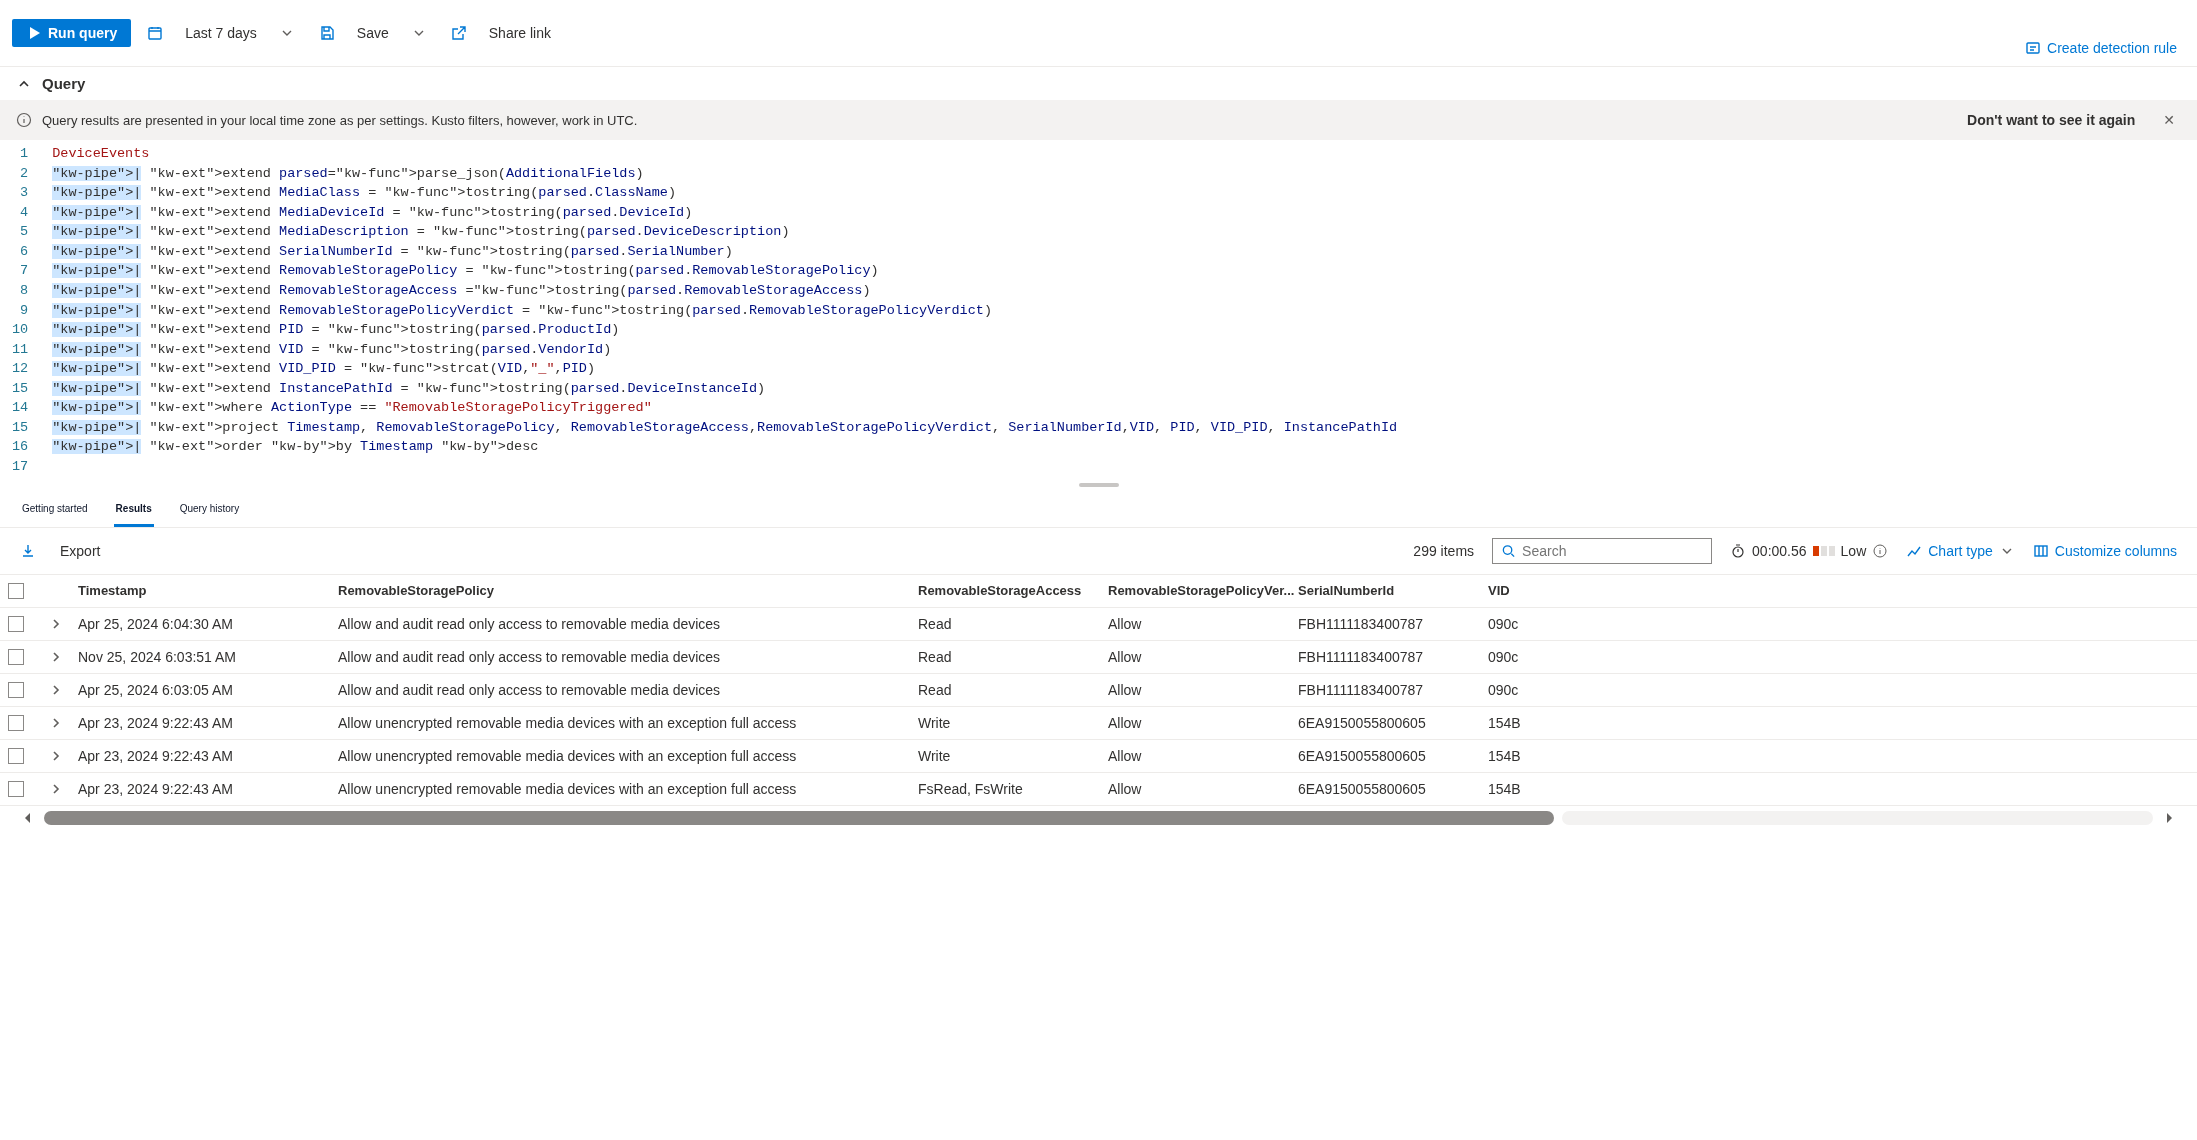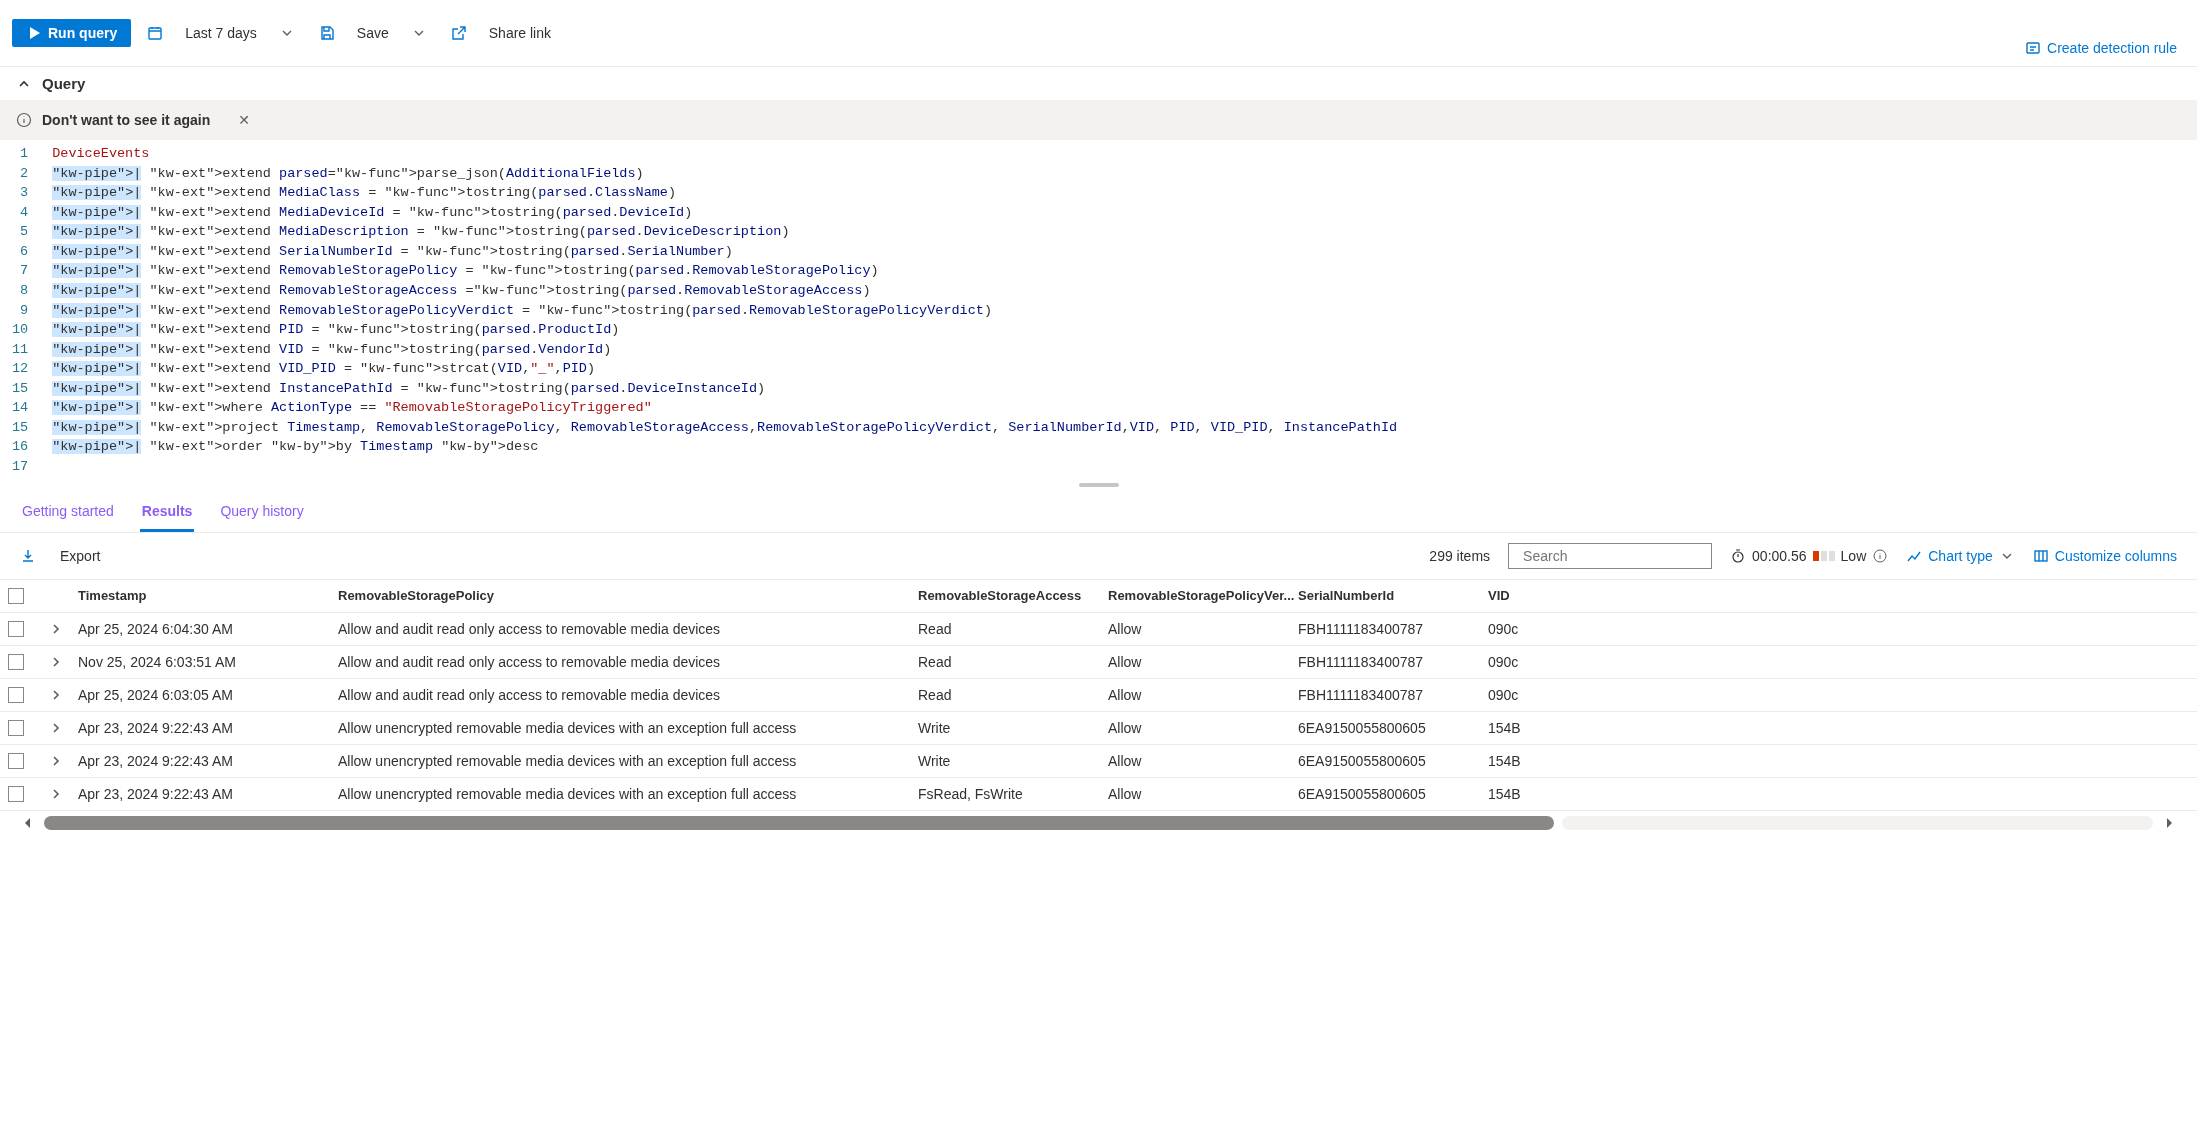--- a/index.html
+++ b/index.html
@@ -123,6 +123,7 @@
       <circle cx="8" cy="8" r="6.5"></circle>
       <path d="M8 7v4M8 4.5v.5"></path>
     </svg>
+  <span class="info-text">Query results are presented in your local time zone as per settings. Kusto filters, however, work in UTC.</span>
   <span class="dismiss-text">Don't want to see it again</span>
   <span class="dismiss-x">✕</span>
 </div>

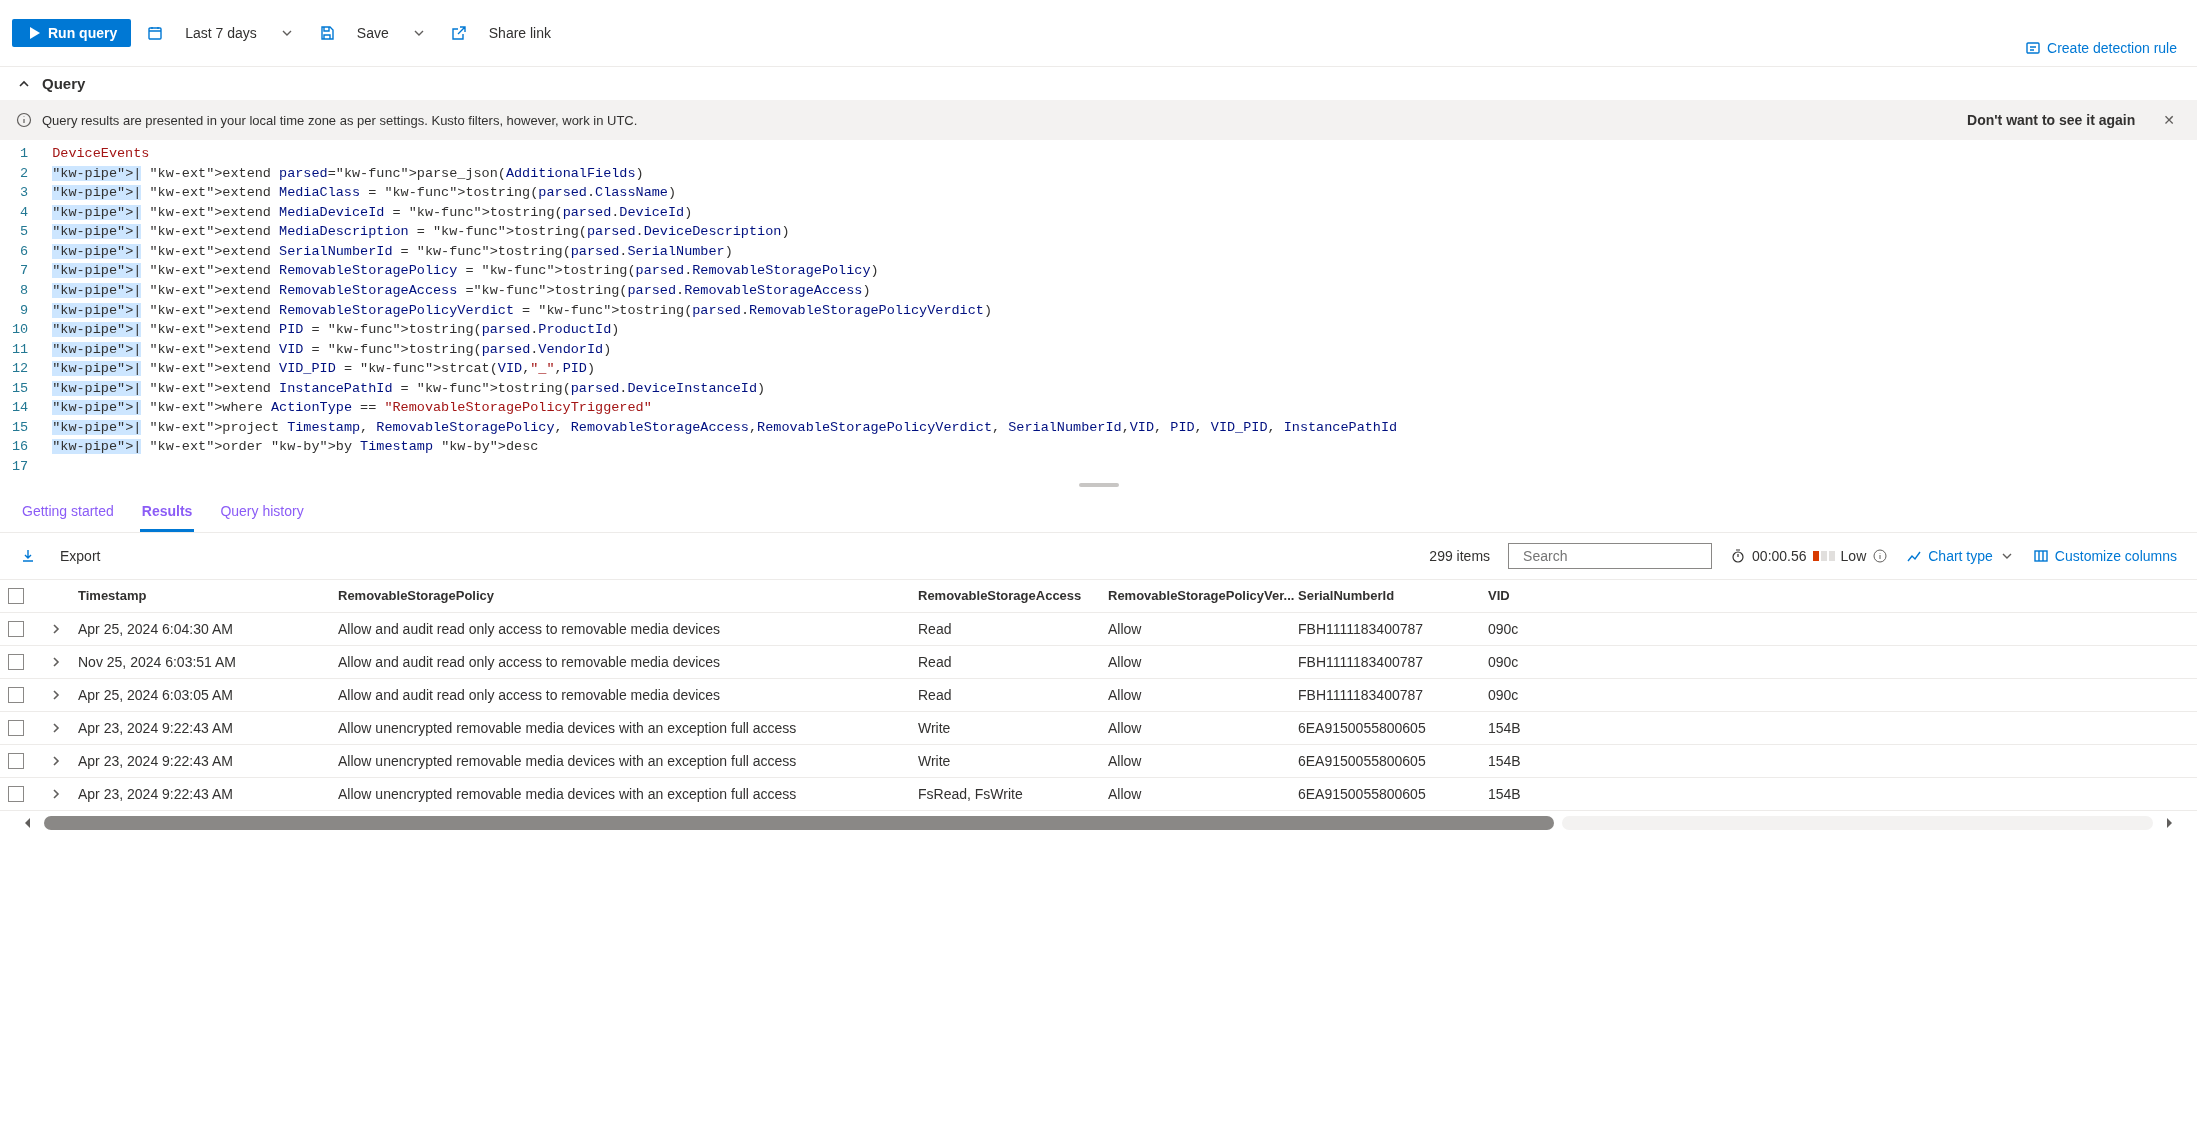--- a/index.html
+++ b/index.html
@@ -33,7 +33,7 @@
 .drag-handle span { width:40px; height:4px; background:#c8c6c4; border-radius:2px; }
 
 .tabs { display: flex; gap: 24px; padding: 4px 20px 0 20px; border-bottom: 1px solid #edebe9; }
-.tab { padding: 10px 2px 10px 2px; cursor: pointer; font-size: 14px; color: #8b5cf6; border-bottom: 3px solid transparent; }
+.tab { padding: 10px 2px 10px 2px; cursor: pointer; font-size: 10px; color: #0f172a; border-bottom: 3px solid transparent; }
 .tab.active { font-weight: 600; border-bottom-color: #0078d4; }
 
 .results-bar { display: flex; align-items: center; padding: 10px 20px; gap: 18px; }

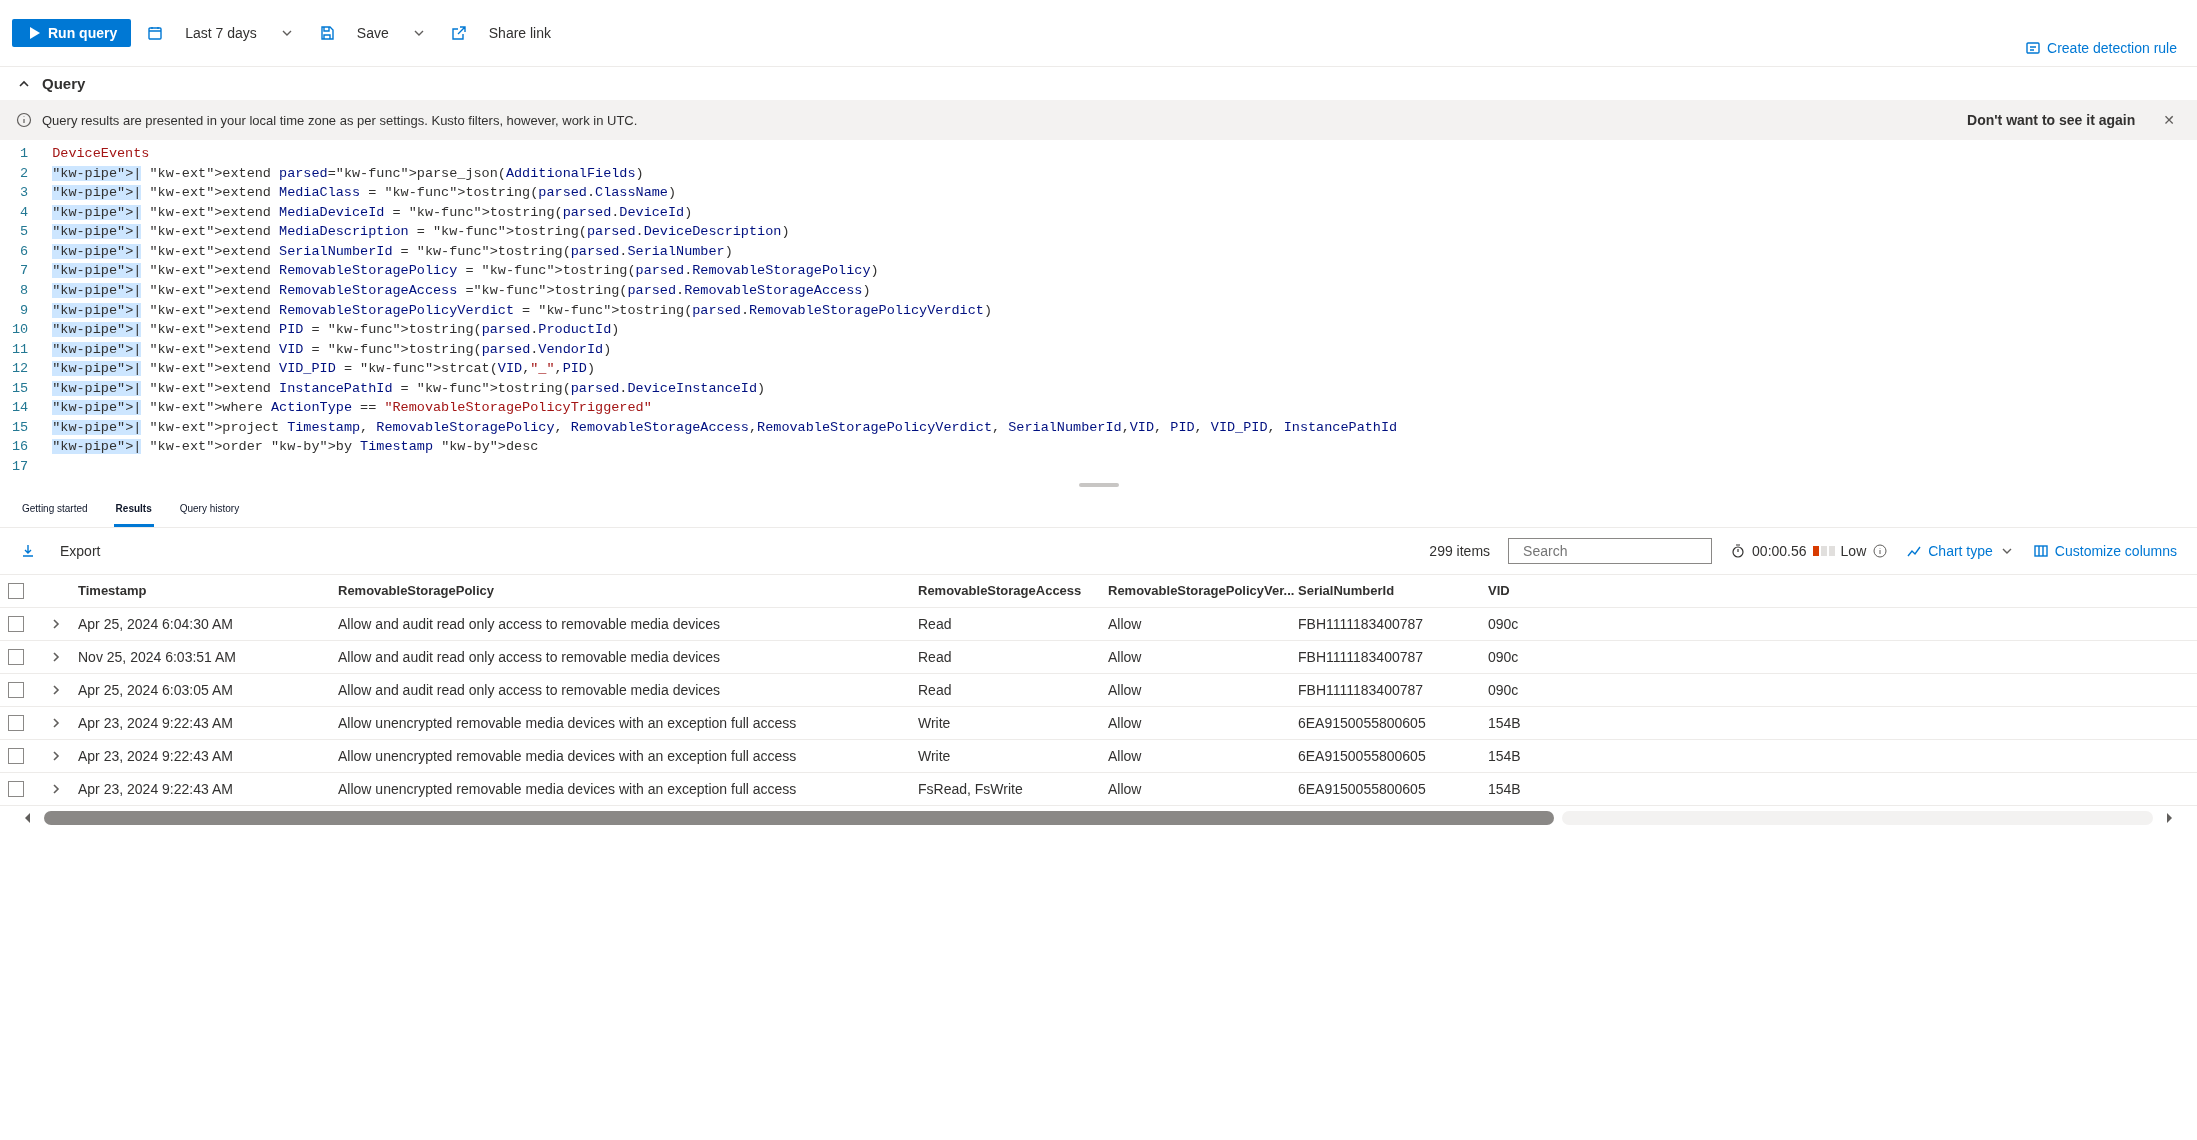--- a/index.html
+++ b/index.html
@@ -40,7 +40,7 @@
 .export-btn { display: flex; align-items: center; gap: 24px; cursor: pointer; }
 .results-bar .spacer { flex: 1; }
 .item-count { color: #323130; }
-.search-box { display: flex; border: 1px solid #8a8886; padding: 4px 8px; width: 204px; gap: 6px; }
+.search-box { display: flex; border: 1px solid #8a8886; padding: 4px 8px; width: 220px; gap: 6px; }
 .search-box input { border: none; outline: none; flex: 1; font-size: 14px; color: #605e5c; background: transparent; }
 .timing { display: flex; align-items: center; gap: 6px; }
 .bars { display:flex; gap:2px; align-items:flex-end; }

